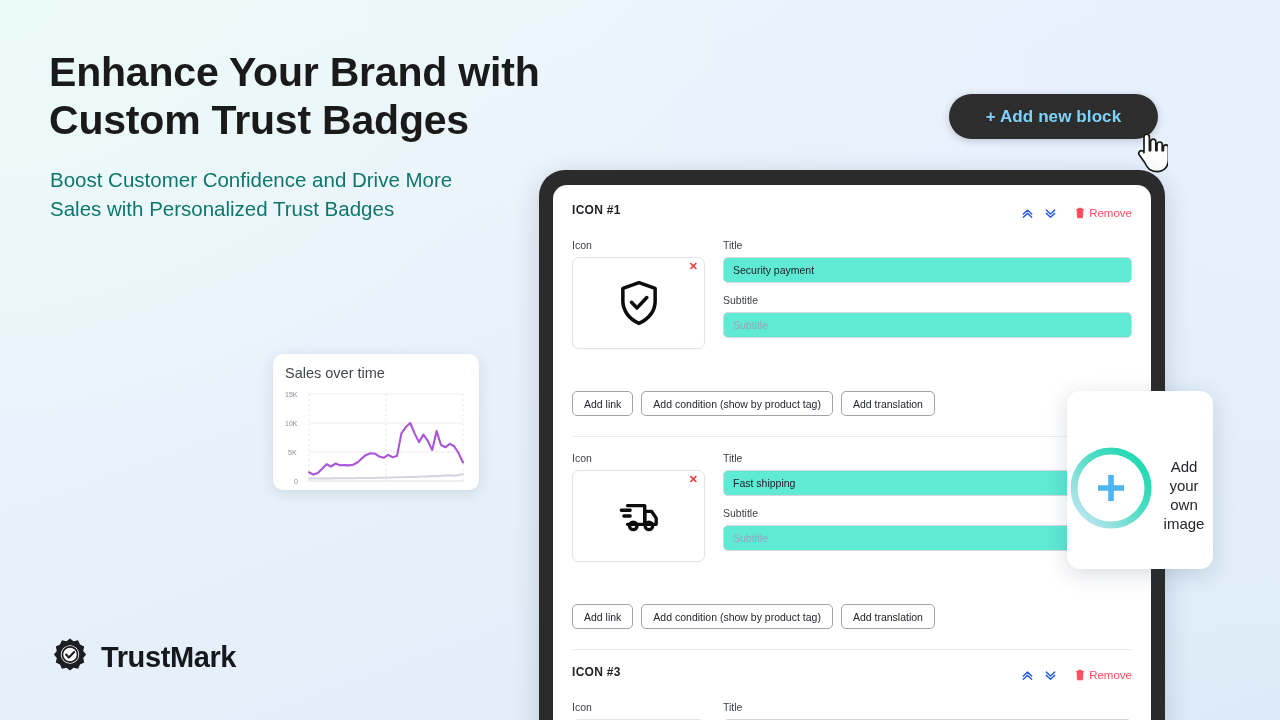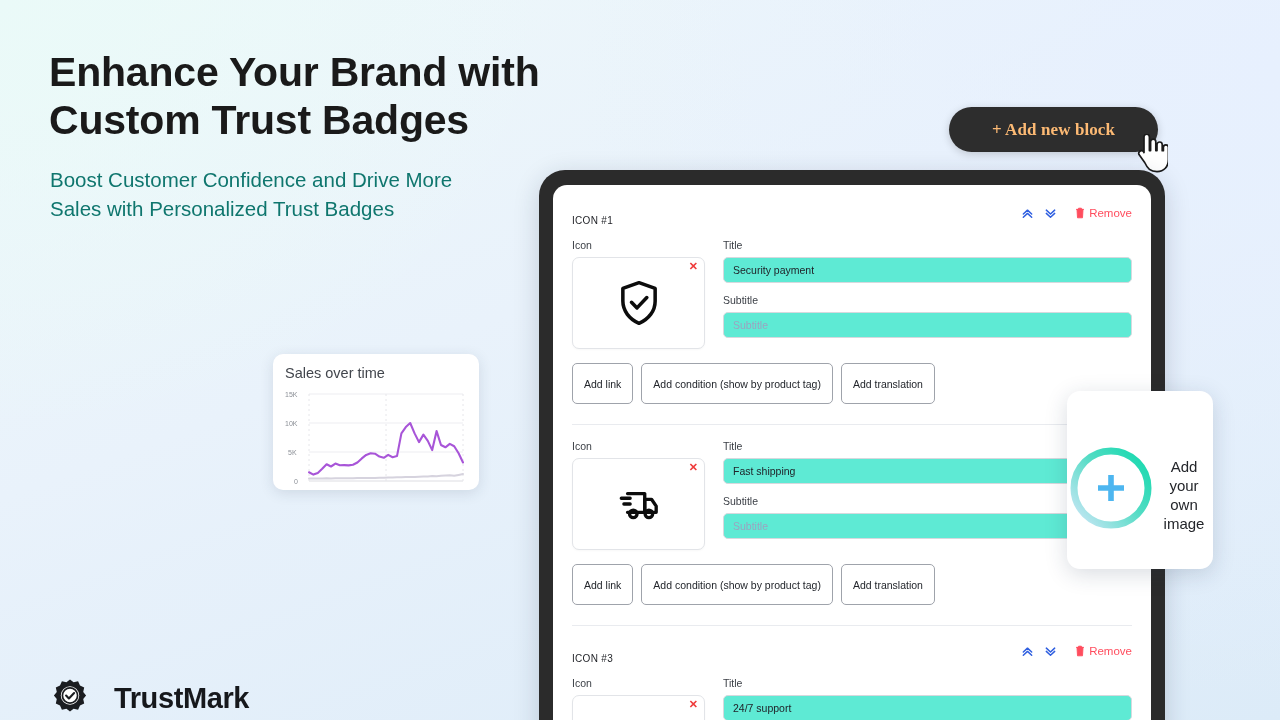--- a/index.html
+++ b/index.html
@@ -47,9 +47,9 @@
 
   
   .add-block-btn {
-    position: absolute; left: 949px; top: 107px; width: 209px; height: 45px;
-    background: #2d2d2d; color: #fdba74; border: none; border-radius: 23px;
-    font-family: Liberation Serif, serif;
+    position: absolute; left: 949px; top: 94px; width: 209px; height: 45px;
+    background: #2d2d2d; color: #7dd3fc; border: none; border-radius: 23px;
+    font-family: Liberation Sans, sans-serif;
     font-size: 17px; font-weight: 700; letter-spacing: .1px;
     display: flex; align-items: center; justify-content: center;
     box-shadow: 0 2px 8px rgba(0,0,0,.18);

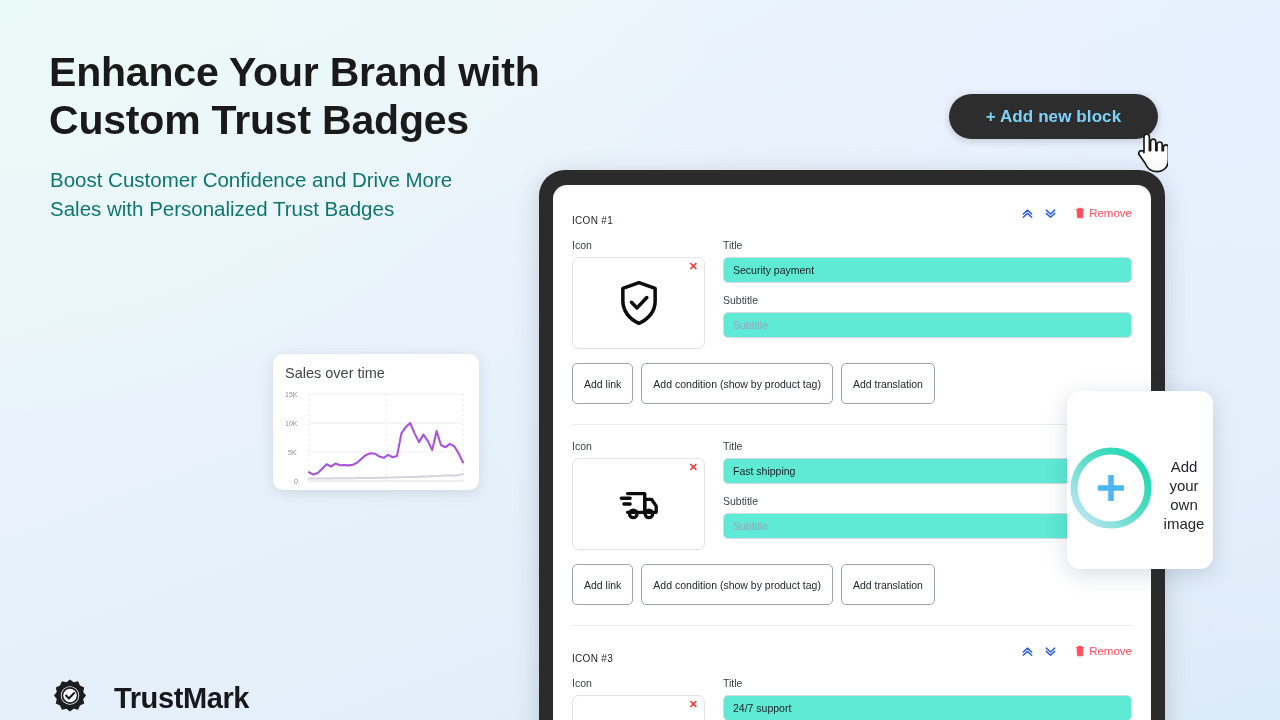--- a/index.html
+++ b/index.html
@@ -79,7 +79,7 @@
   }
   .block-title {
     position: absolute; left: 0; top: 0;
-    font-size: 10px; font-weight: 400; color: #1d1f24; letter-spacing: .3px; margin-top: 12px;
+    font-size: 12px; font-weight: 700; color: #1d1f24; letter-spacing: .3px;
   }
   .head-actions { display: flex; align-items: center; gap: 10px; }
   .chev { width: 13px; height: 13px; display: block; cursor: pointer; }

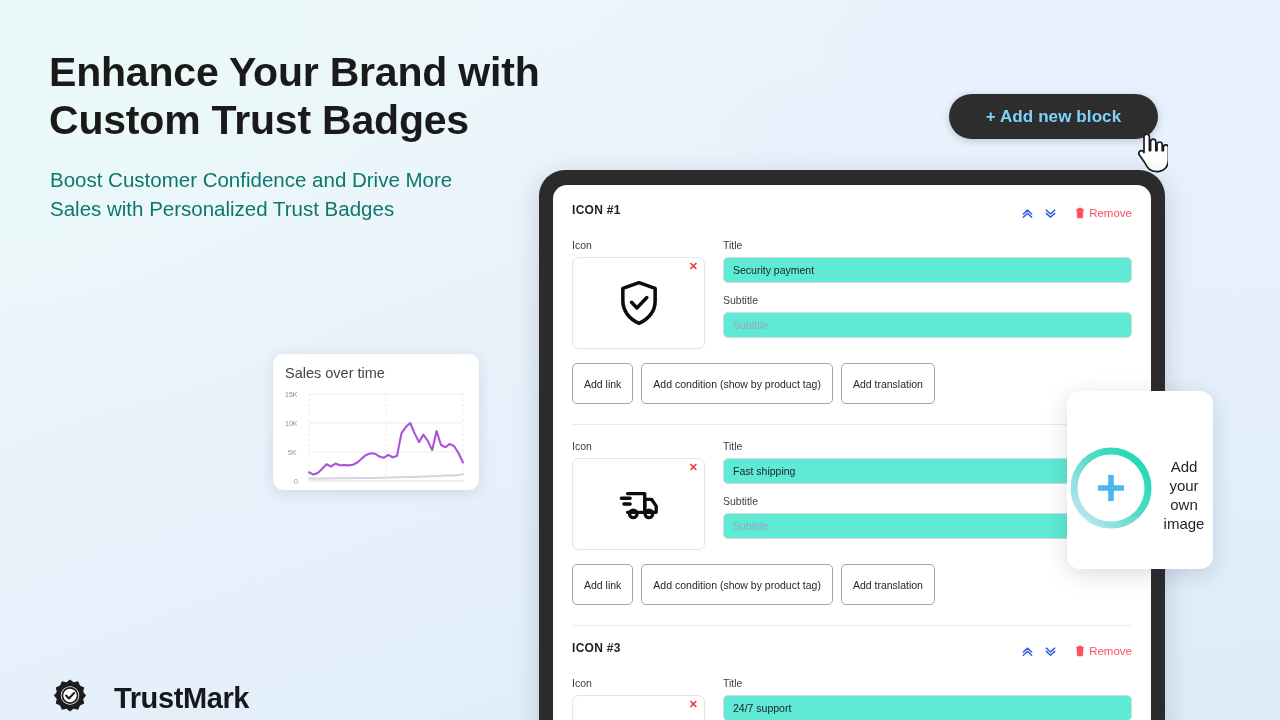--- a/index.html
+++ b/index.html
@@ -117,11 +117,11 @@
 
   .btn-row { display: flex; gap: 8px; margin: 14px 0 0 0; }
   .ghost-btn {
-    height: 41px; padding: 0 11px;
+    height: 25px; padding: 0 11px;
     background: #fff; border: 1px solid #9fa3ab; border-radius: 5px;
     font-family: "Liberation Sans", sans-serif;
     font-size: 10.5px; color: #23262c; cursor: pointer;
-    display: flex; align-items: center; white-space: nowrap;
+    display: flex; align-items: center; white-space: nowrap; margin-top: 28px;
   }
   .divider { height: 1px; background: #e9ebef; margin: 16px 0 15px 0; }
 

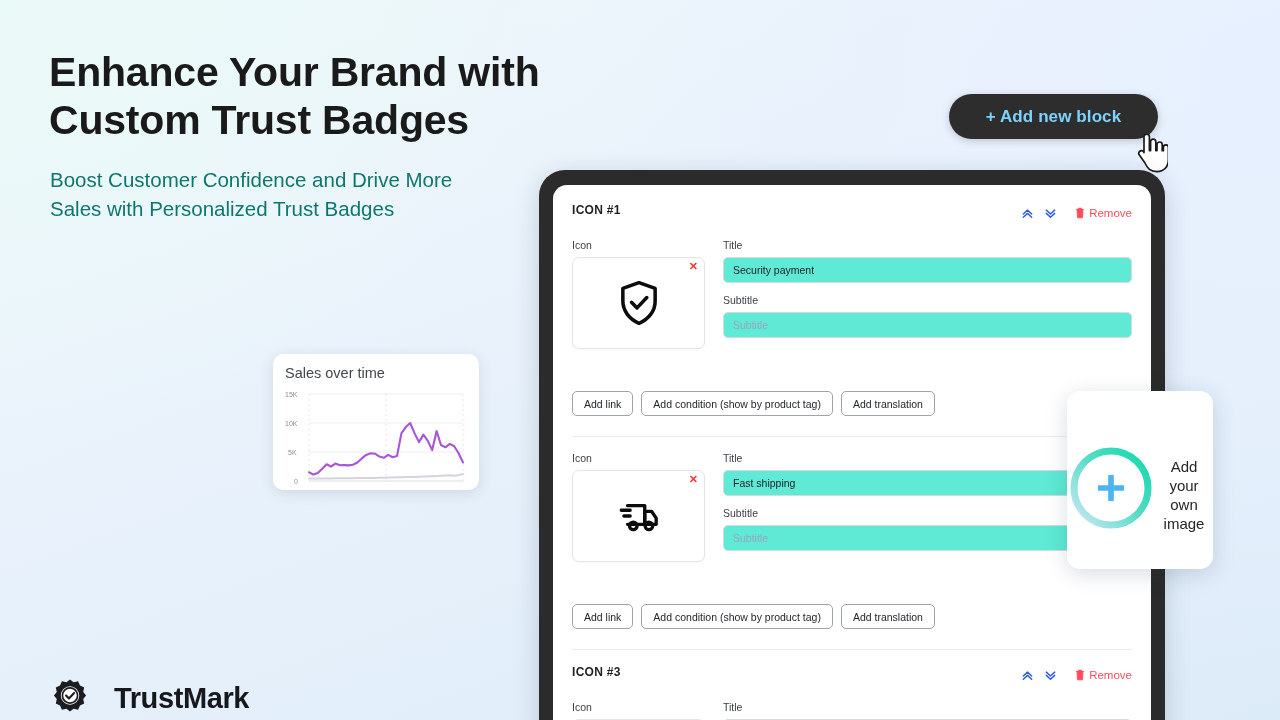--- a/index.html
+++ b/index.html
@@ -27,7 +27,7 @@
   
   .logo-wrap {
     position: absolute; left: 50px; top: 637px;
-    display: flex; align-items: center; gap: 24px; margin-top: 41px;
+    display: flex; align-items: center; gap: 11px;
   }
   .logo-mark { width: 40px; height: 40px; display: block; }
   .logo-text {

